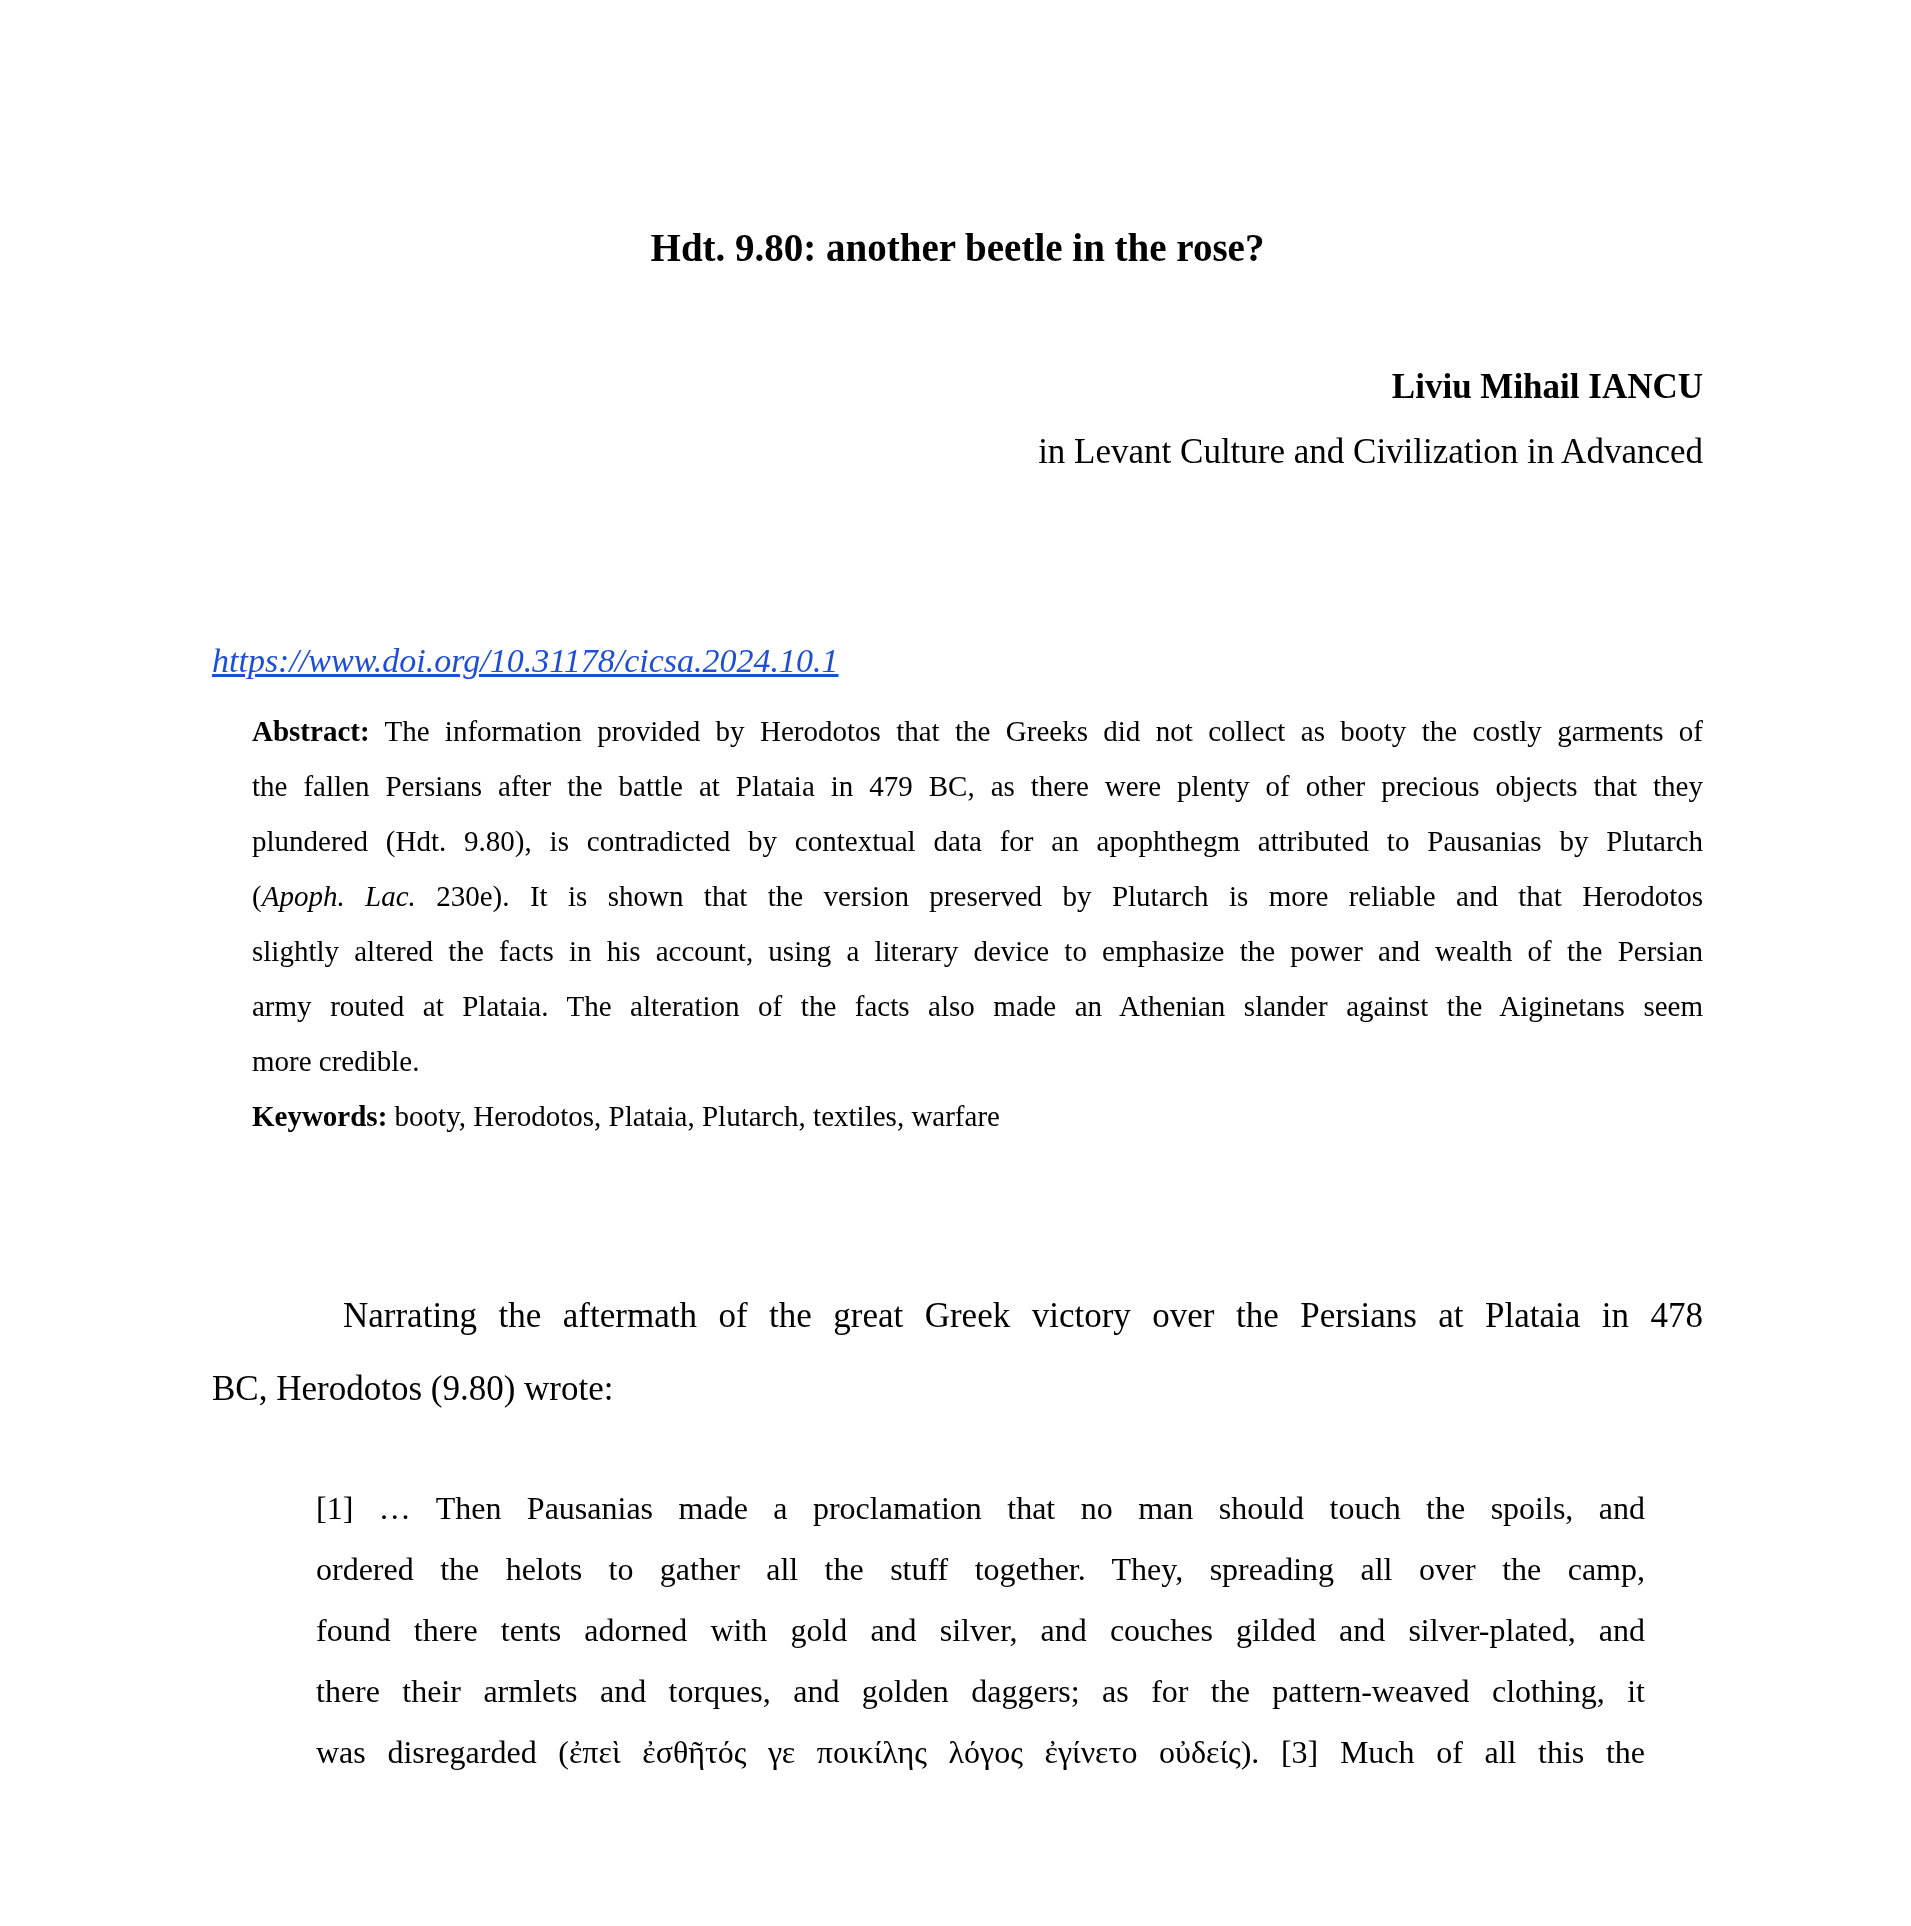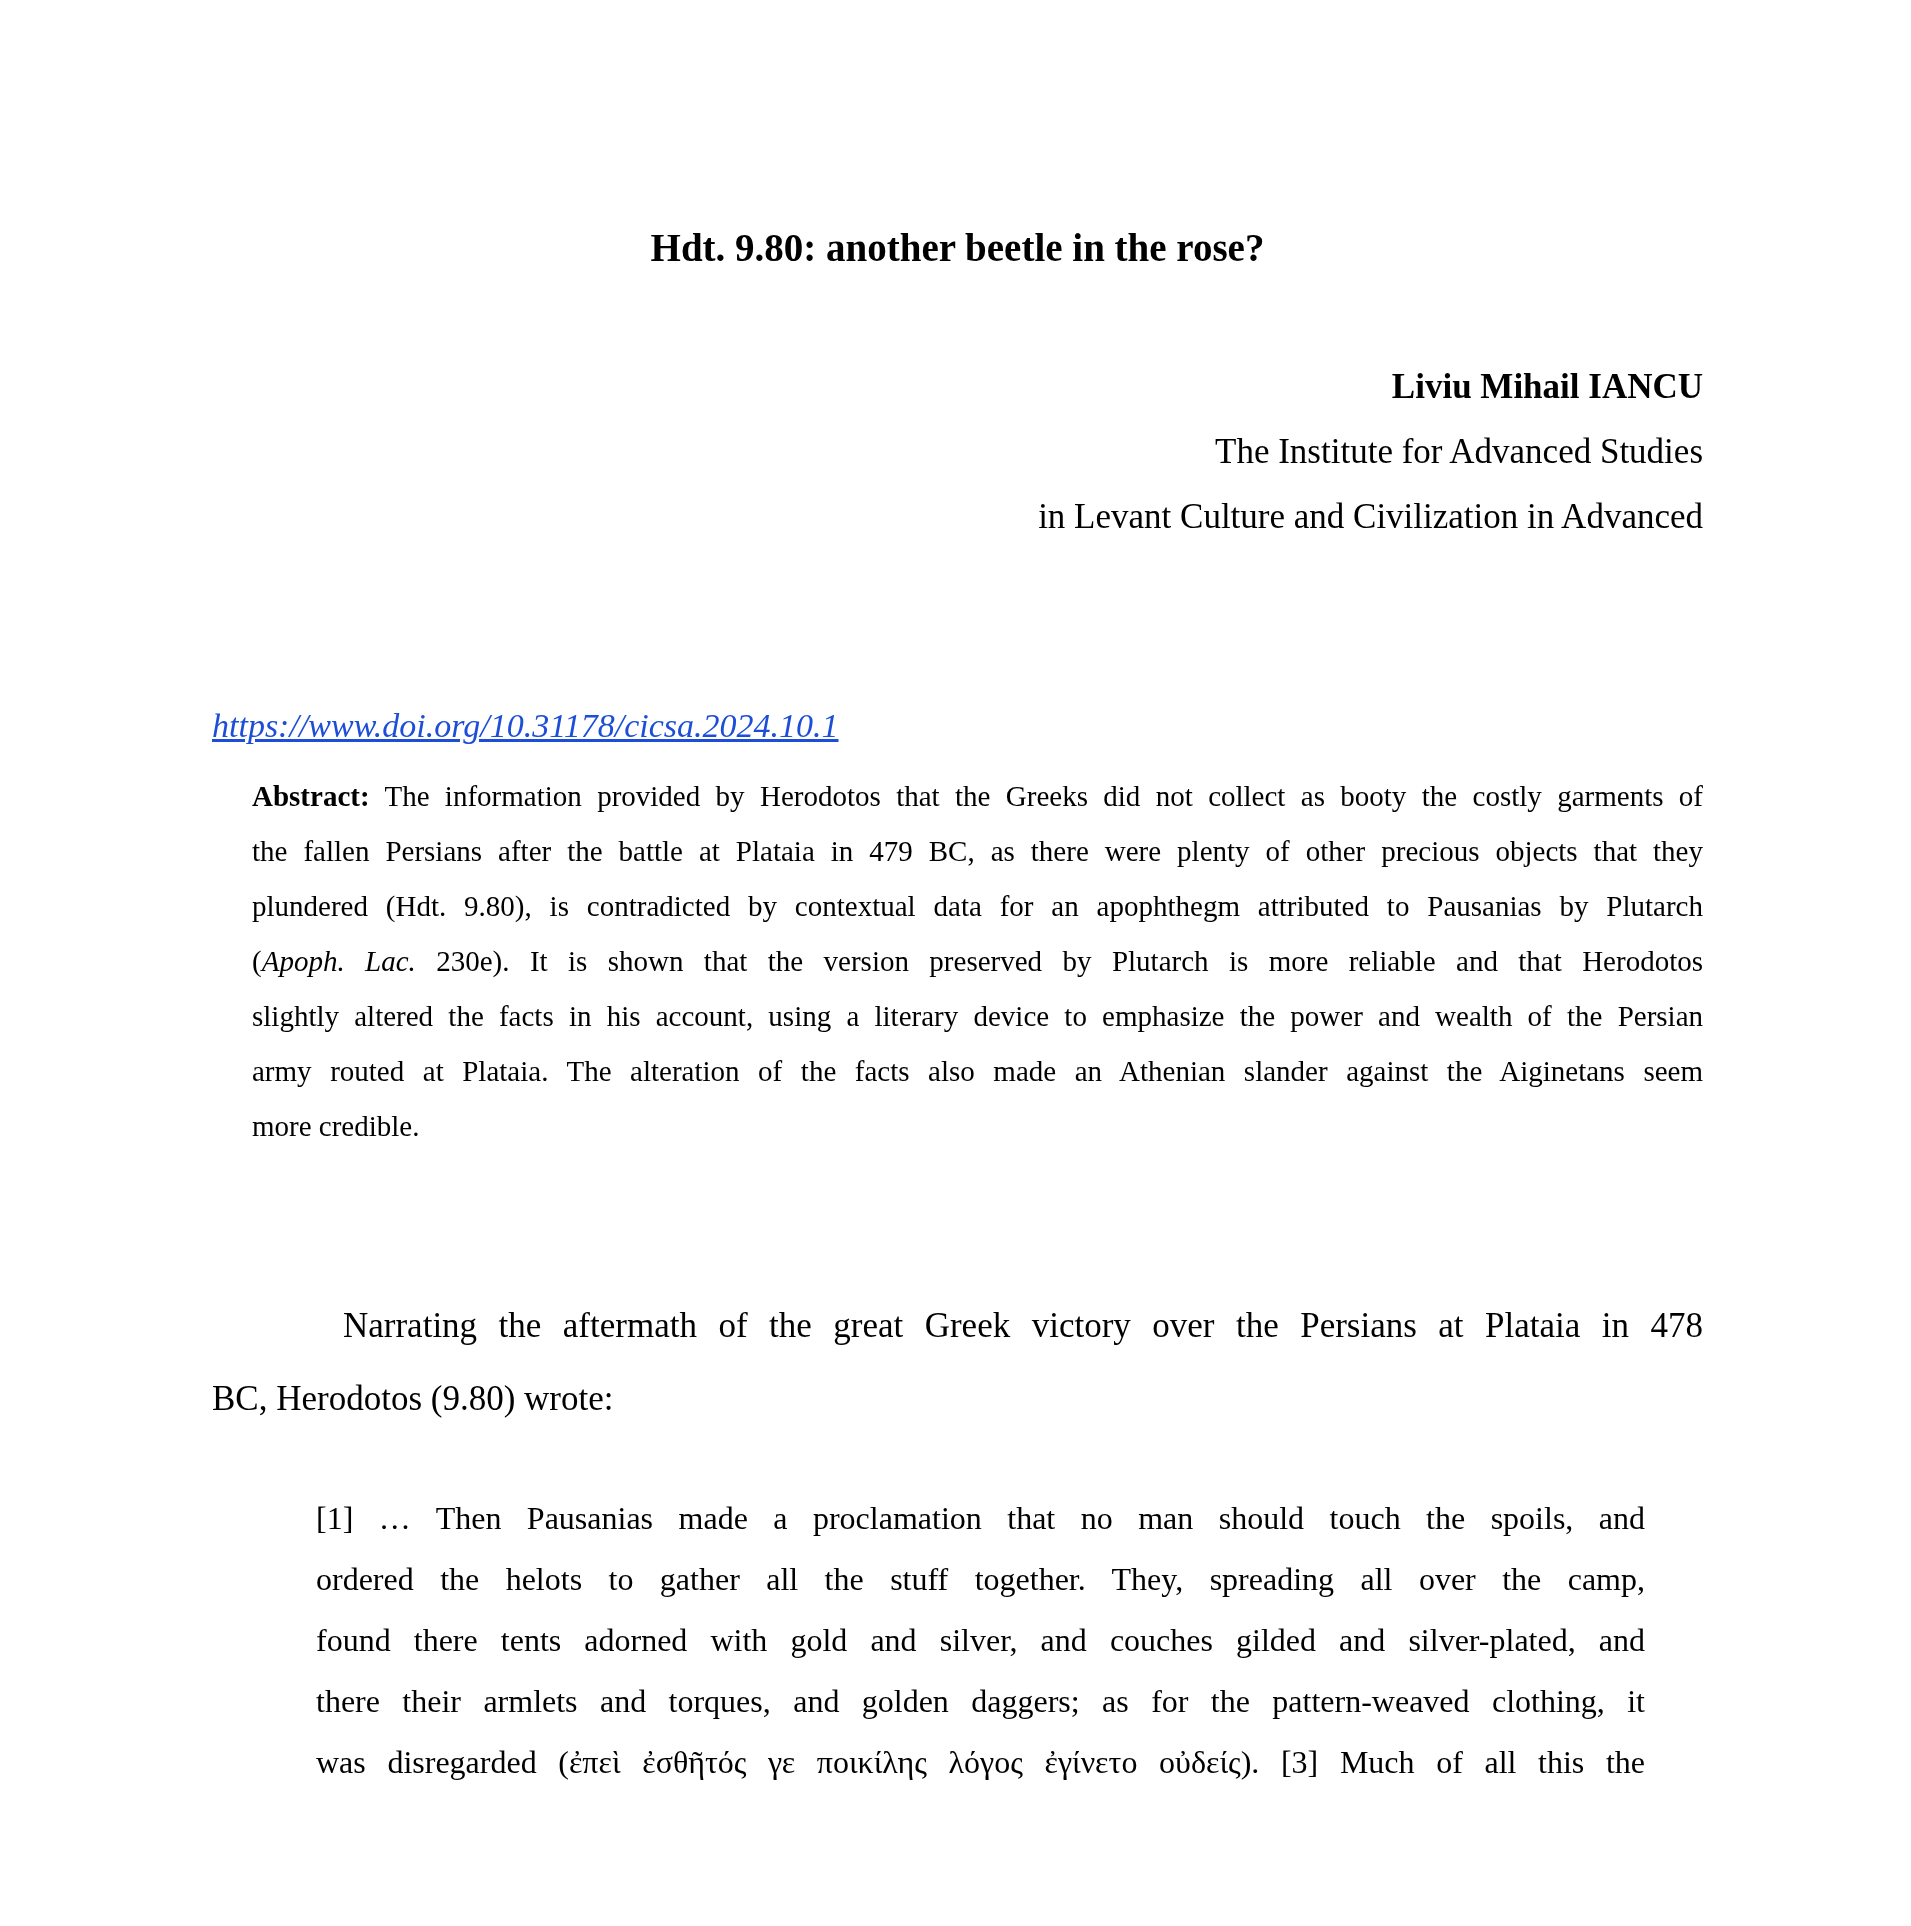--- a/index.html
+++ b/index.html
@@ -81,7 +81,6 @@
 
   <div class="authors">
     <div class="name">Liviu Mihail IANCU</div>
-    <div>The Institute for Advanced Studies</div>
     <div>in Levant Culture and Civilization in Advanced</div>
   </div>
 

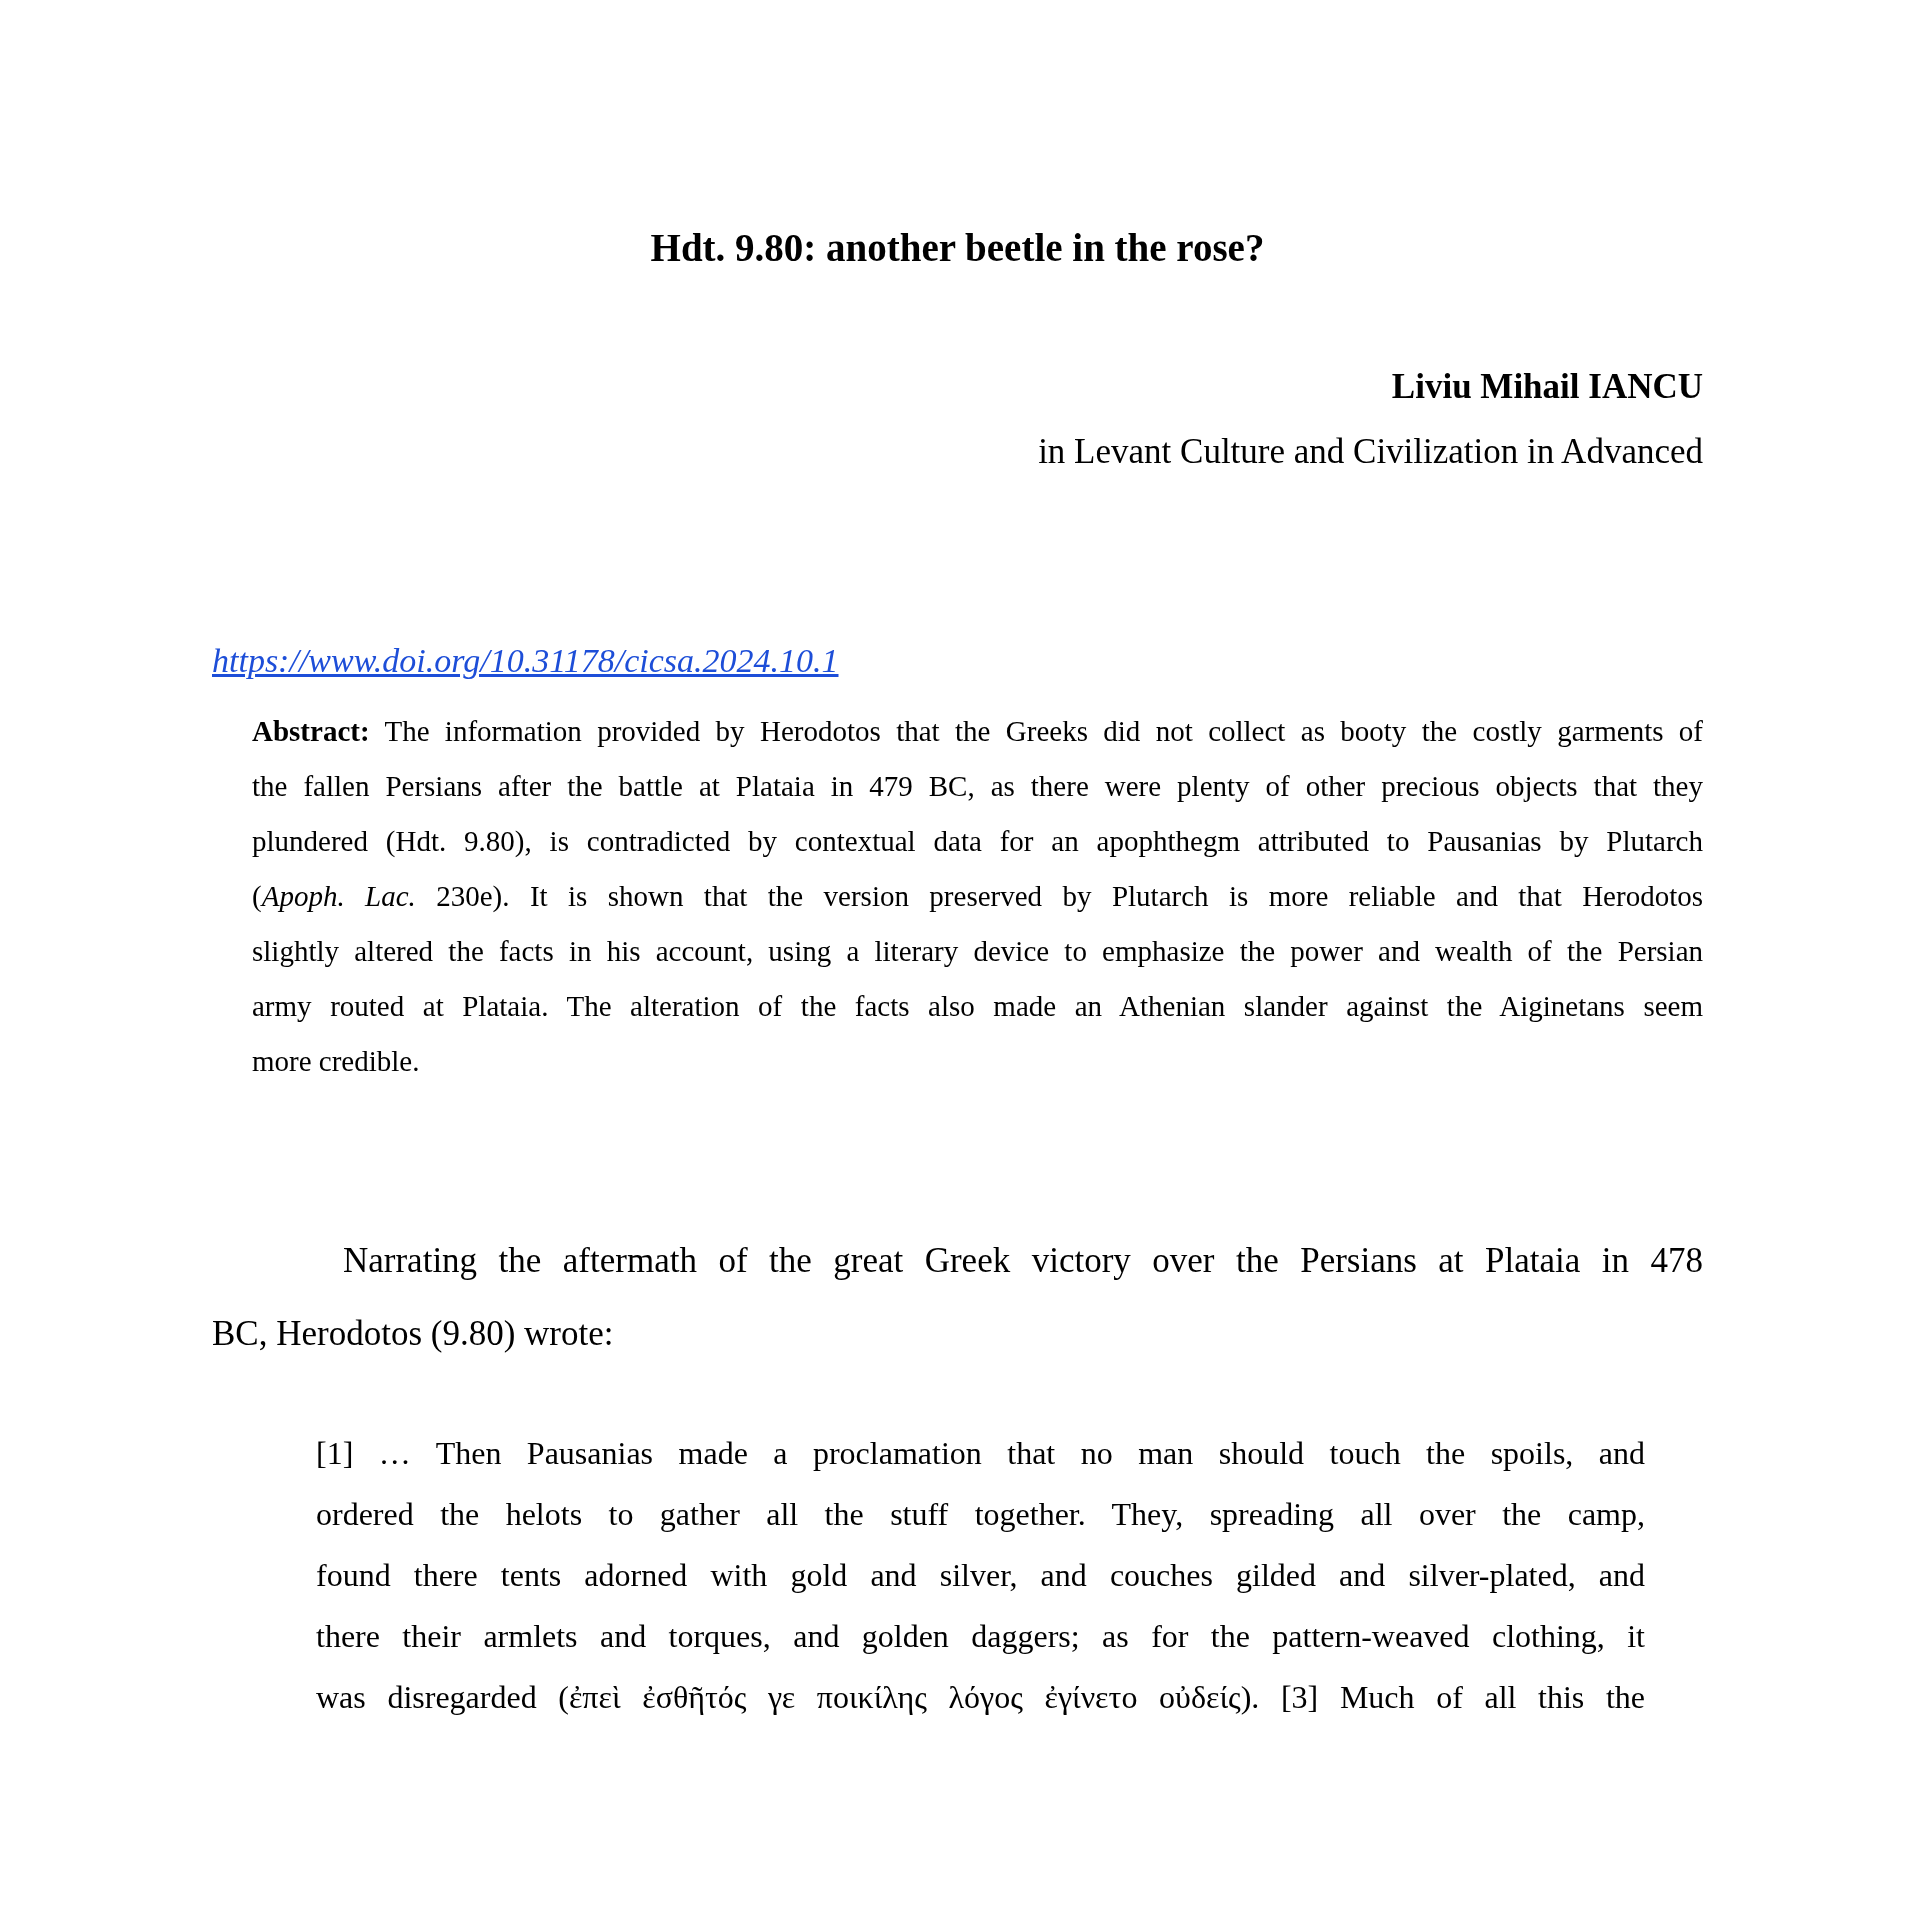--- a/index.html
+++ b/index.html
@@ -97,6 +97,8 @@
     <div class="jline">slightly altered the facts in his account, using a literary device to emphasize the power and wealth of the Persian</div>
     <div class="jline">army routed at Plataia. The alteration of the facts also made an Athenian slander against the Aiginetans seem</div>
     <div class="jline last">more credible.</div>
+    <div class="jline last"><span class="b">Keywords:</span>
+      <span>booty, Herodotos, Plataia, Plutarch, textiles, warfare</span></div>
   </div>
 
   <div class="para para1">

